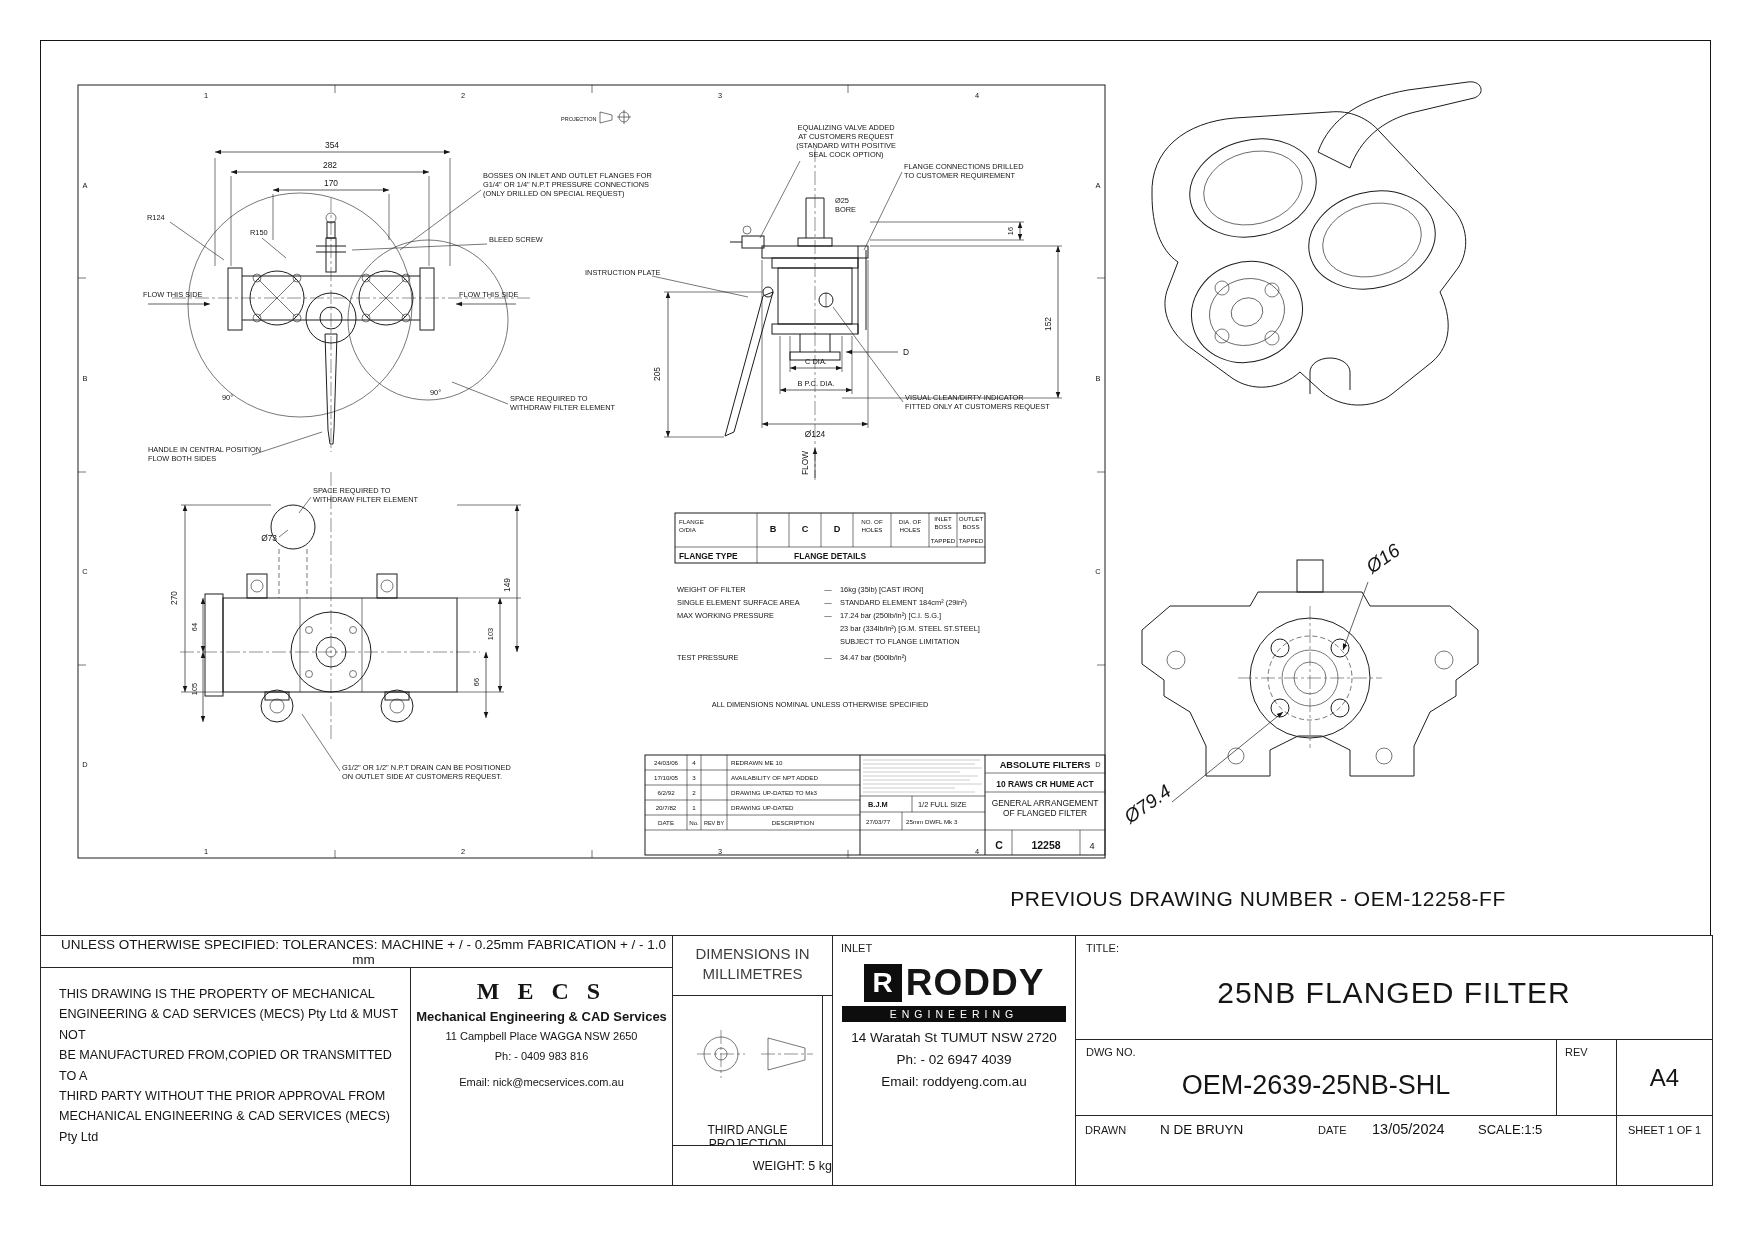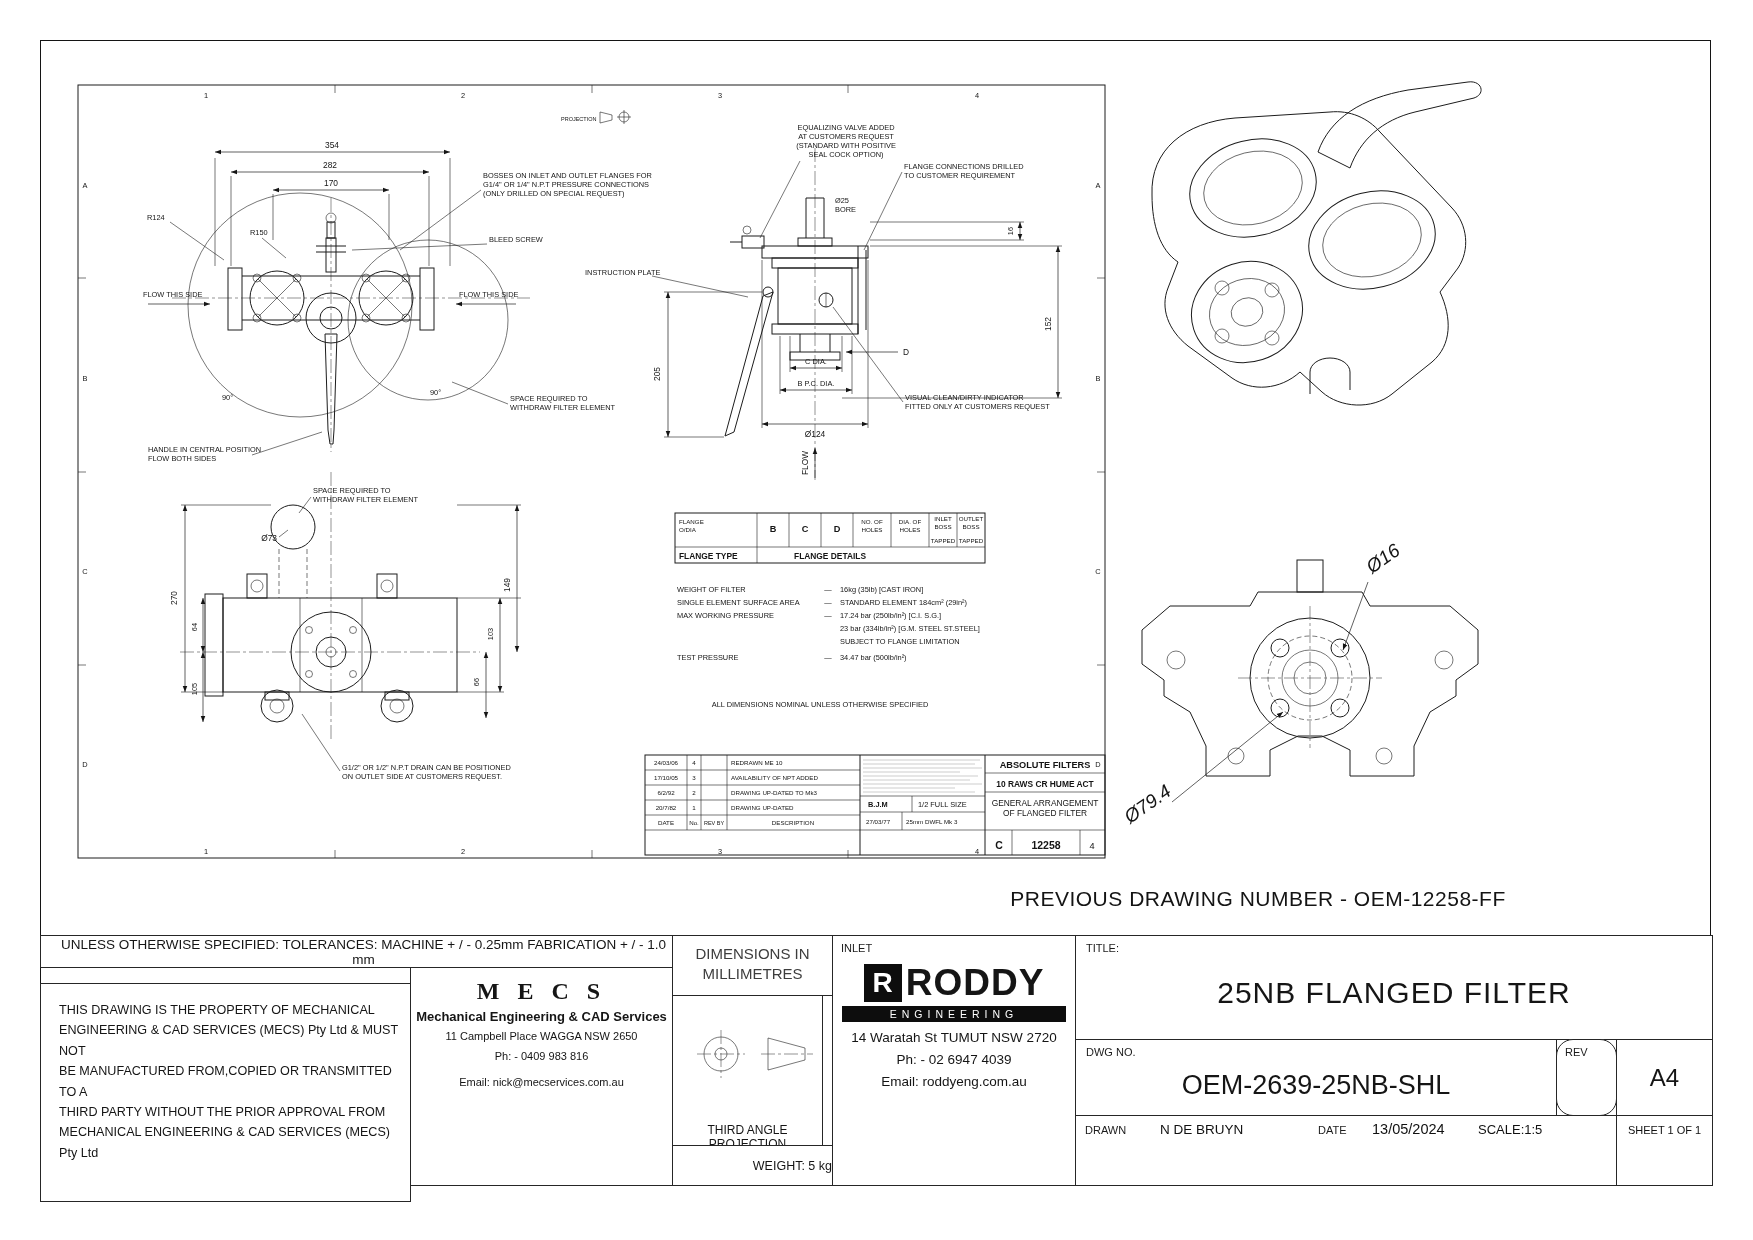--- a/index.html
+++ b/index.html
@@ -432,7 +432,7 @@
     <span>UNLESS OTHERWISE SPECIFIED: TOLERANCES: MACHINE + / - 0.25mm  FABRICATION + / - 1.0 mm</span>
   </div>
 
-  <div class="cell" style="left:40px;top:967px;width:371px;height:219px;padding:16px 10px 0 18px;font-size:12.6px;line-height:1.62;margin-top:16px;">
+  <div class="cell" style="left:40px;top:967px;width:371px;height:219px;padding:16px 10px 0 18px;font-size:12.6px;line-height:1.62;">
     <div>THIS DRAWING IS THE PROPERTY OF MECHANICAL</div>
     <div>ENGINEERING &amp; CAD SERVICES (MECS) Pty Ltd &amp; MUST NOT</div>
     <div>BE MANUFACTURED FROM,COPIED OR TRANSMITTED TO A</div>

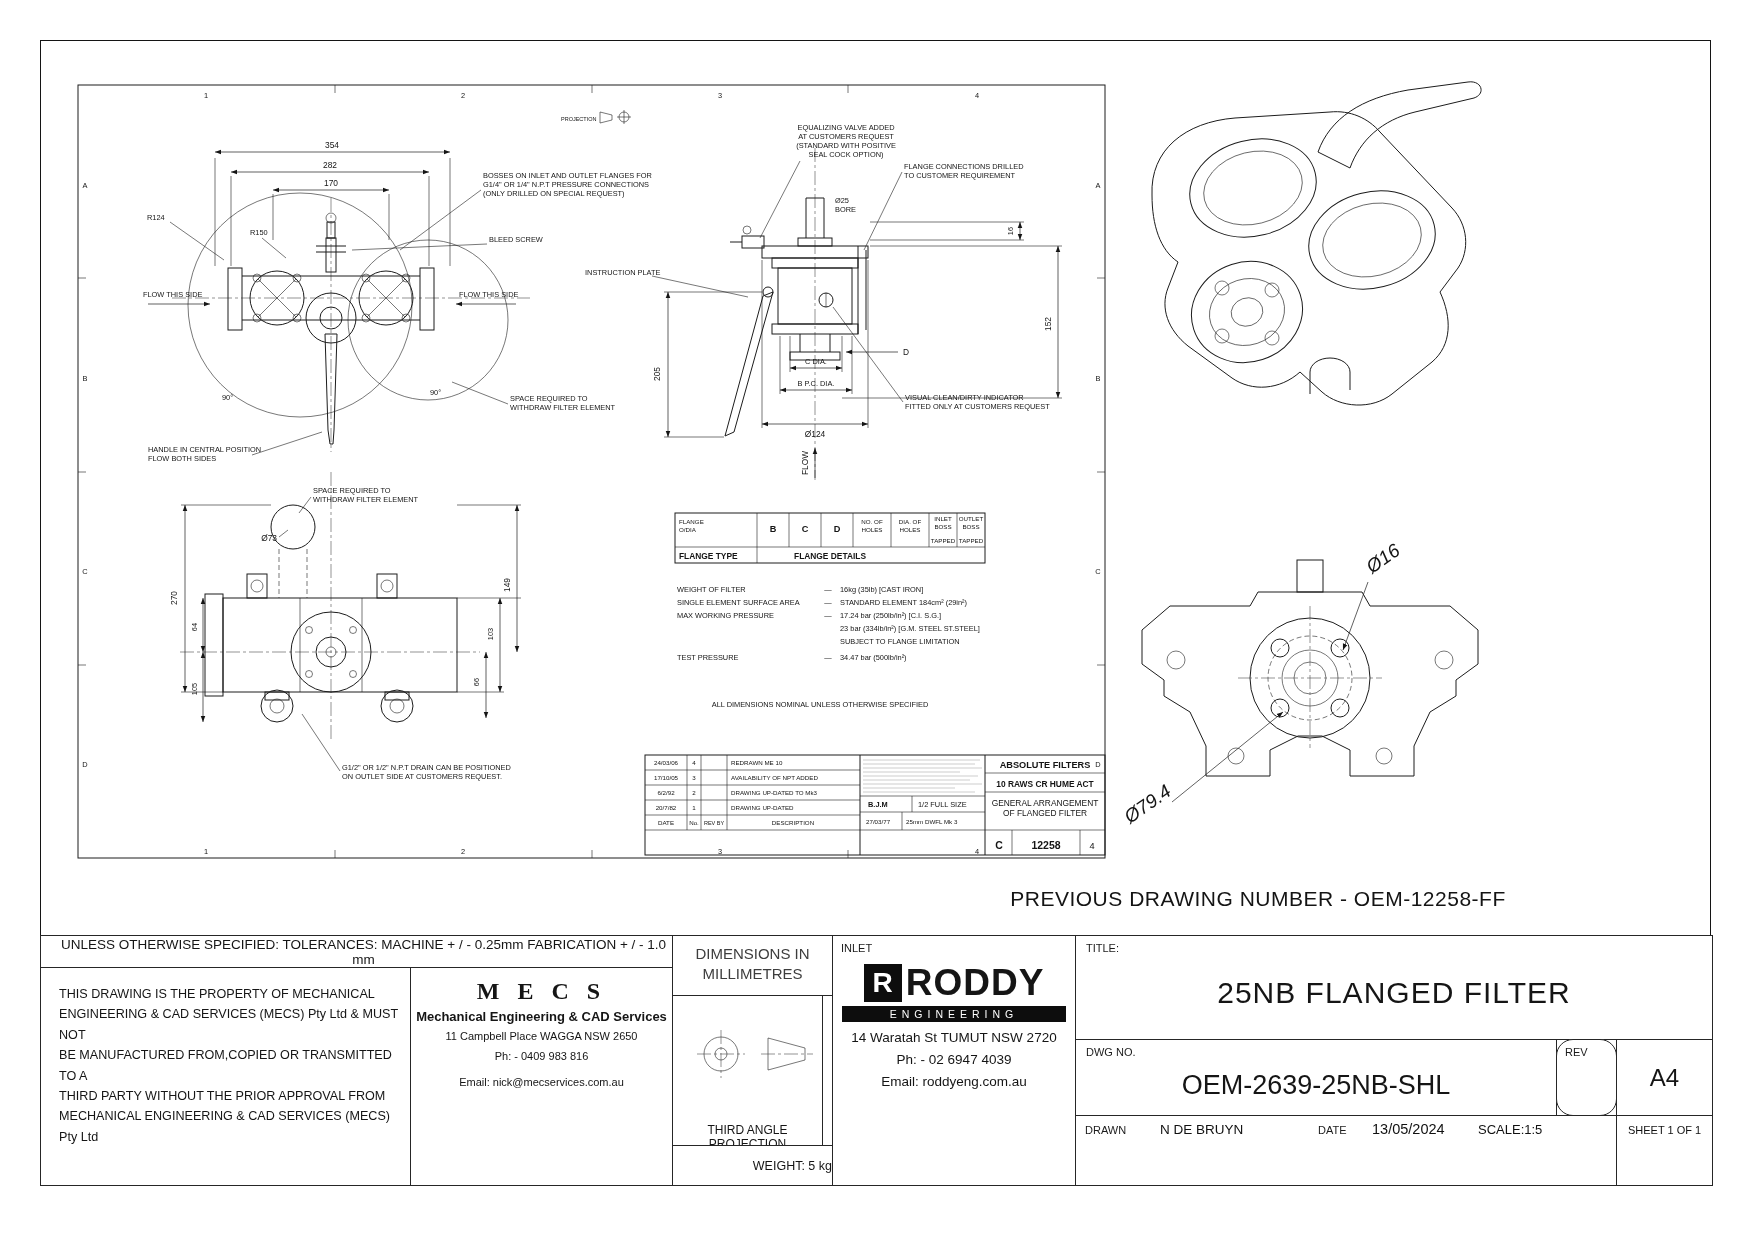--- a/index.html
+++ b/index.html
@@ -491,7 +491,7 @@
     <div class="centered" style="position:absolute;left:0;top:18px;width:100%;height:55px;font-size:27px;">OEM-2639-25NB-SHL</div>
   </div>
 
-  <div class="cell" style="left:1556px;top:1039px;width:61px;height:77px;border-radius:17px;">
+  <div class="cell" style="left:1556px;top:1039px;width:61px;height:77px;">
     <div class="lbl" style="left:8px;top:6px;">REV</div>
   </div>
 

